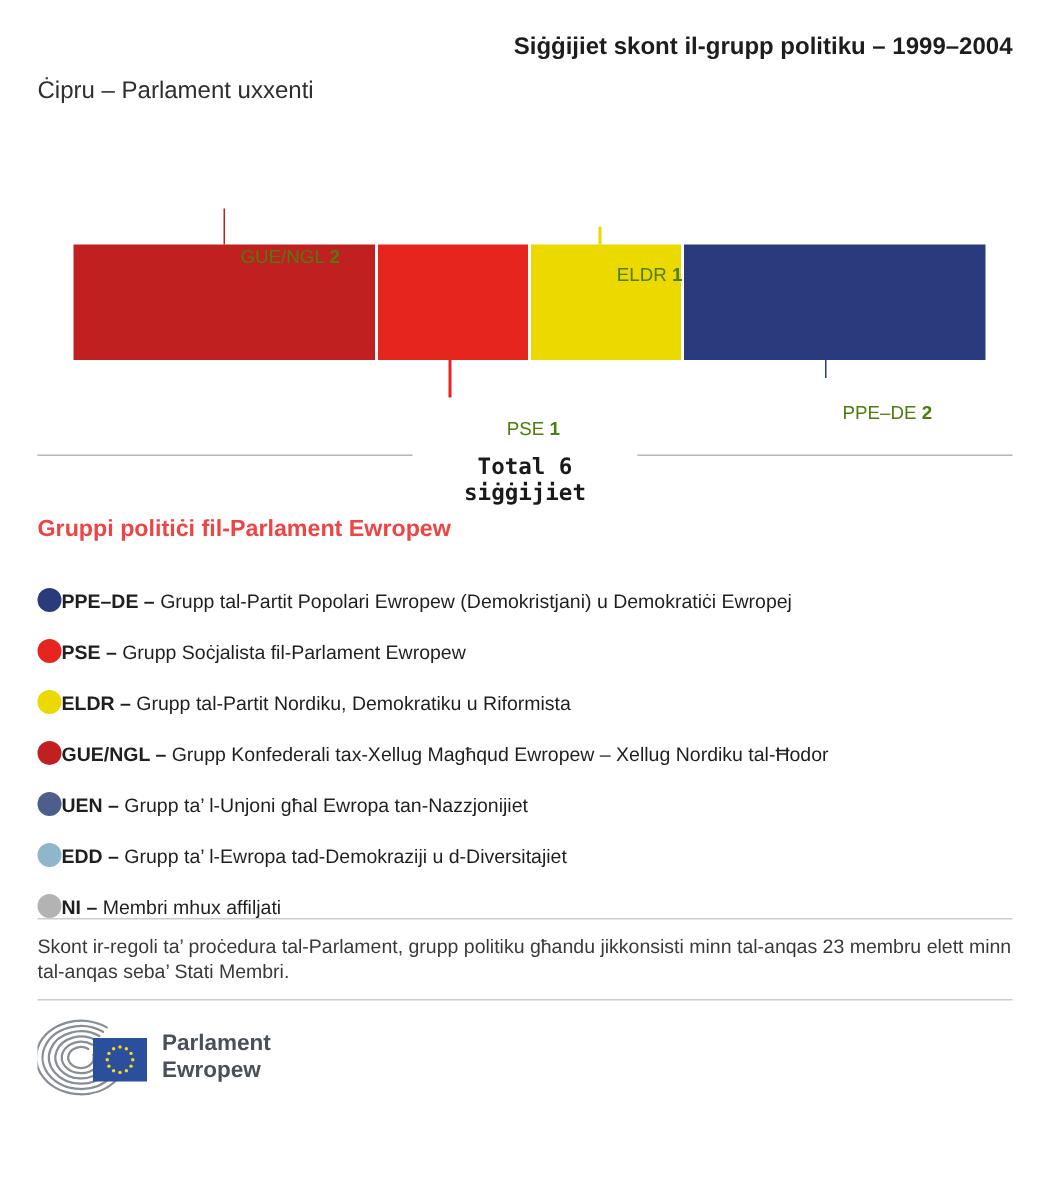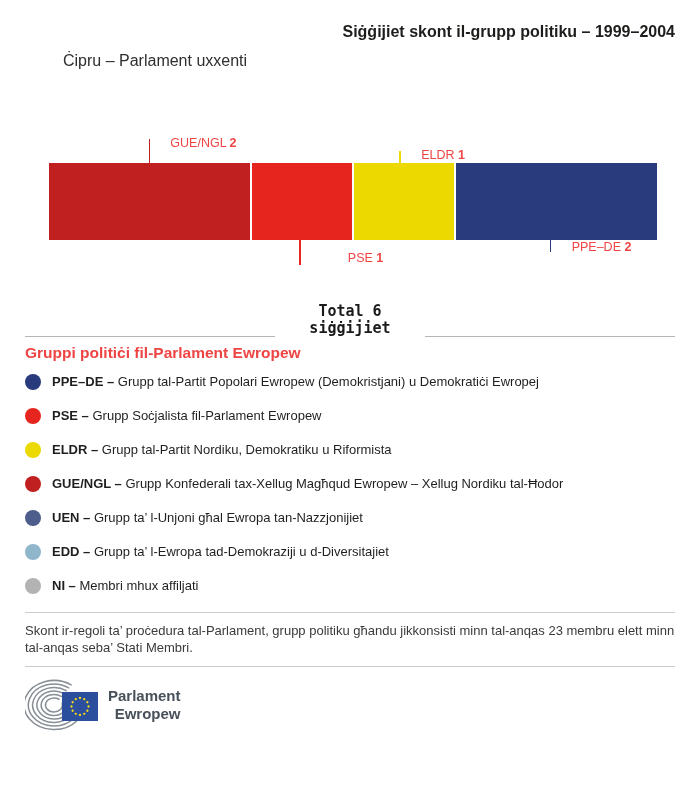--- a/index.html
+++ b/index.html
@@ -6,7 +6,7 @@
   body{width:700px;height:786px;overflow:hidden;font-family:"Liberation Sans",sans-serif;color:#1d1d1b;}
   .page{padding:22px 25px 0;position:relative;}
   h1{font-size:16px;line-height:19px;margin:0;font-weight:bold;color:#1d1d1b;text-align:right;}
-  .subtitle{font-size:16px;line-height:19px;margin-top:10px;color:#2e2e2e;margin-left:38px;}
+  .subtitle{font-size:16px;line-height:19px;margin-top:10px;color:#2e2e2e;}
   
   .chart{position:relative;height:135px;margin:65px 24px 0;}
   .bar{position:absolute;top:28px;left:0;right:0;height:77px;display:flex;gap:2px;}

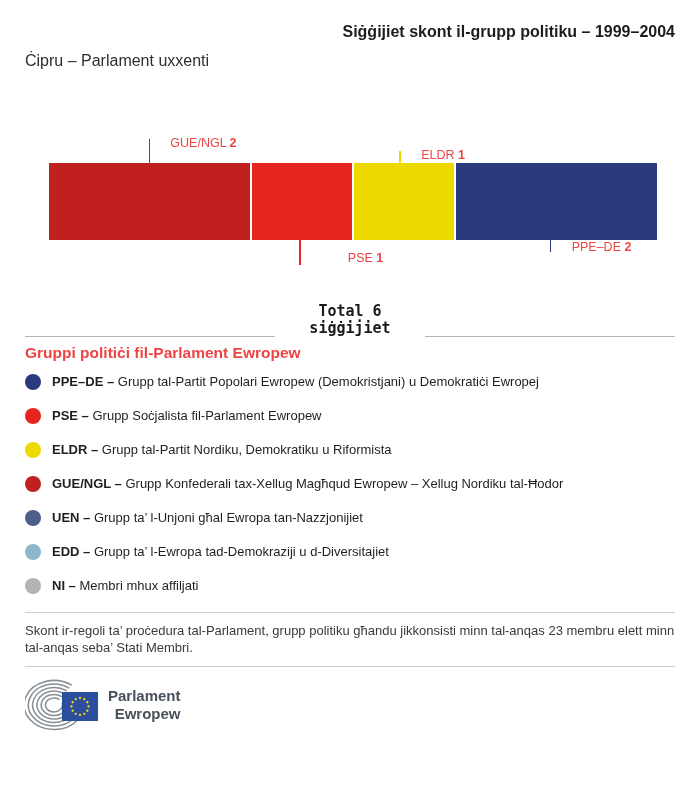--- a/index.html
+++ b/index.html
@@ -13,7 +13,7 @@
   .seg{height:100%;}
   .marker{position:absolute;top:0;bottom:0;width:0;}
   .tline{position:absolute;left:-0.75px;width:1.5px;}
-  .tlabel{position:absolute;left:21px;white-space:nowrap;font-size:12.5px;color:#ef4444;}
+  .tlabel{position:absolute;left:11px;white-space:nowrap;font-size:12.5px;color:#4d7c0f;margin-top:28px;}
   .tlabel b{font-weight:bold;}
   .m-above-tall .tline{top:4px;height:24px;}
   .m-above-tall .tlabel{top:1px;}

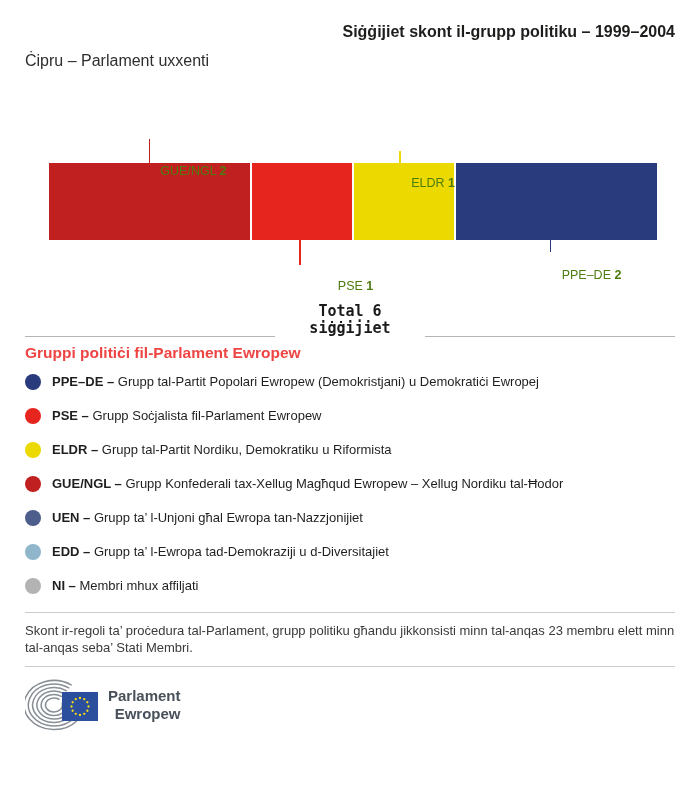--- a/index.html
+++ b/index.html
@@ -24,7 +24,7 @@
   .m-below-short .tline{top:105px;height:12px;}
   .m-below-short .tlabel{top:105px;}
   
-  .total-divider{margin-top:33px;display:flex;align-items:flex-end;}
+  .total-divider{margin-top:33px;display:flex;align-items:flex-start;}
   .hline{flex:1 1 auto;border-top:1px solid #b5b5b5;height:0;}
   .total-text{width:150px;text-align:center;font-family:"DejaVu Sans Mono",monospace;font-weight:bold;font-size:15px;line-height:17px;color:#1a1a1a;}
   

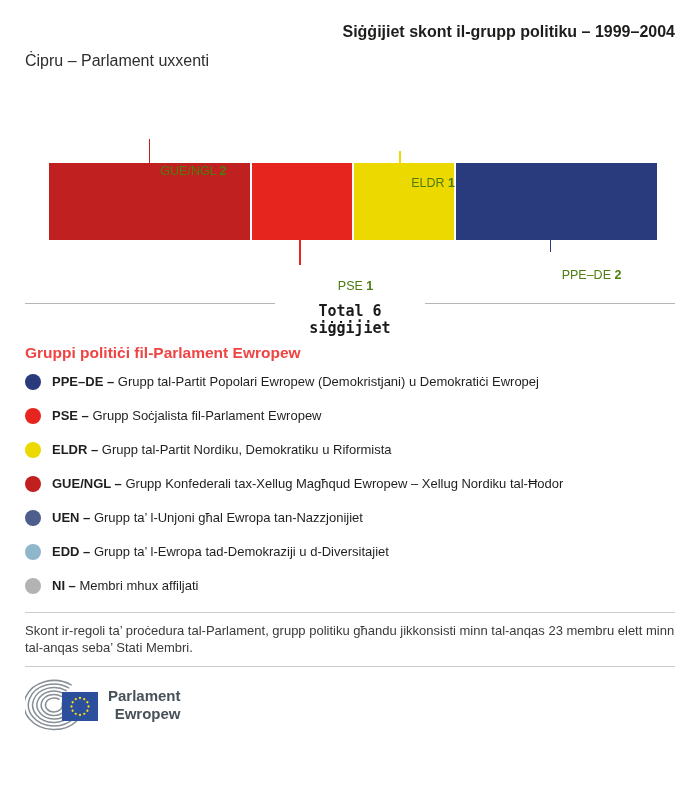--- a/index.html
+++ b/index.html
@@ -30,7 +30,7 @@
   
   h2{font-size:15.5px;margin:7px 0 0;font-weight:bold;color:#ef4444;}
   #legend{margin-top:12px;}
-  .lrow{display:flex;align-items:flex-start;gap:11px;height:34px;}
+  .lrow{display:flex;align-items:flex-end;height:34px;}
   .dot{width:16px;height:16px;border-radius:50%;flex:0 0 auto;}
   .ltext{font-size:13px;color:#1f1f1f;}
   .ltext .abbr{font-weight:bold;}

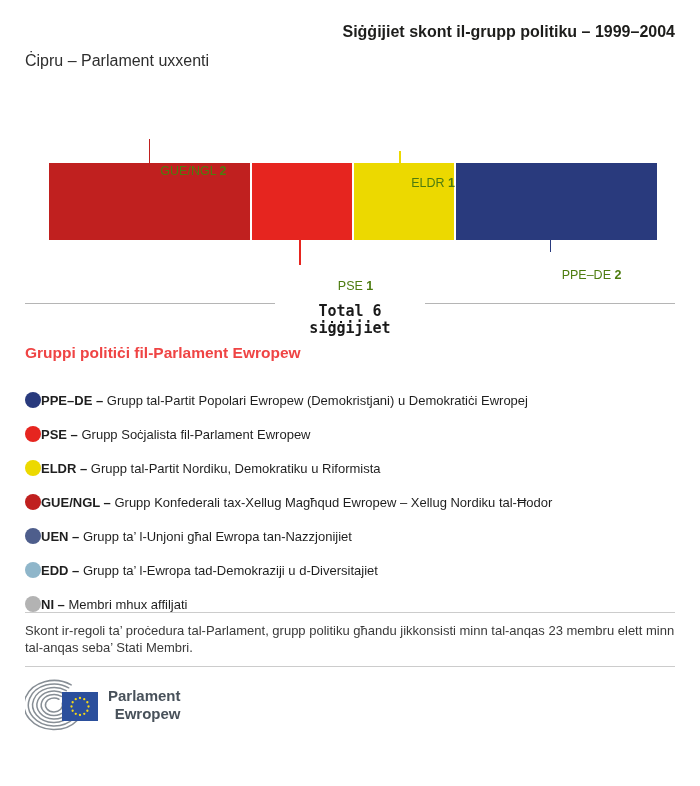--- a/index.html
+++ b/index.html
@@ -42,7 +42,7 @@
   .source{font-size:13.5px;color:#1f1f1f;margin-top:28px;}
   .source .b{font-weight:bold;}
   .logo{display:flex;align-items:center;gap:7px;margin-top:2px;}
-  .logo-text{font-size:15px;line-height:18px;font-weight:bold;color:#48515a;text-align:right;}
+  .logo-text{font-size:15px;line-height:18px;font-weight:bold;color:#48515a;}
 </style>
 </head>
 <body>

